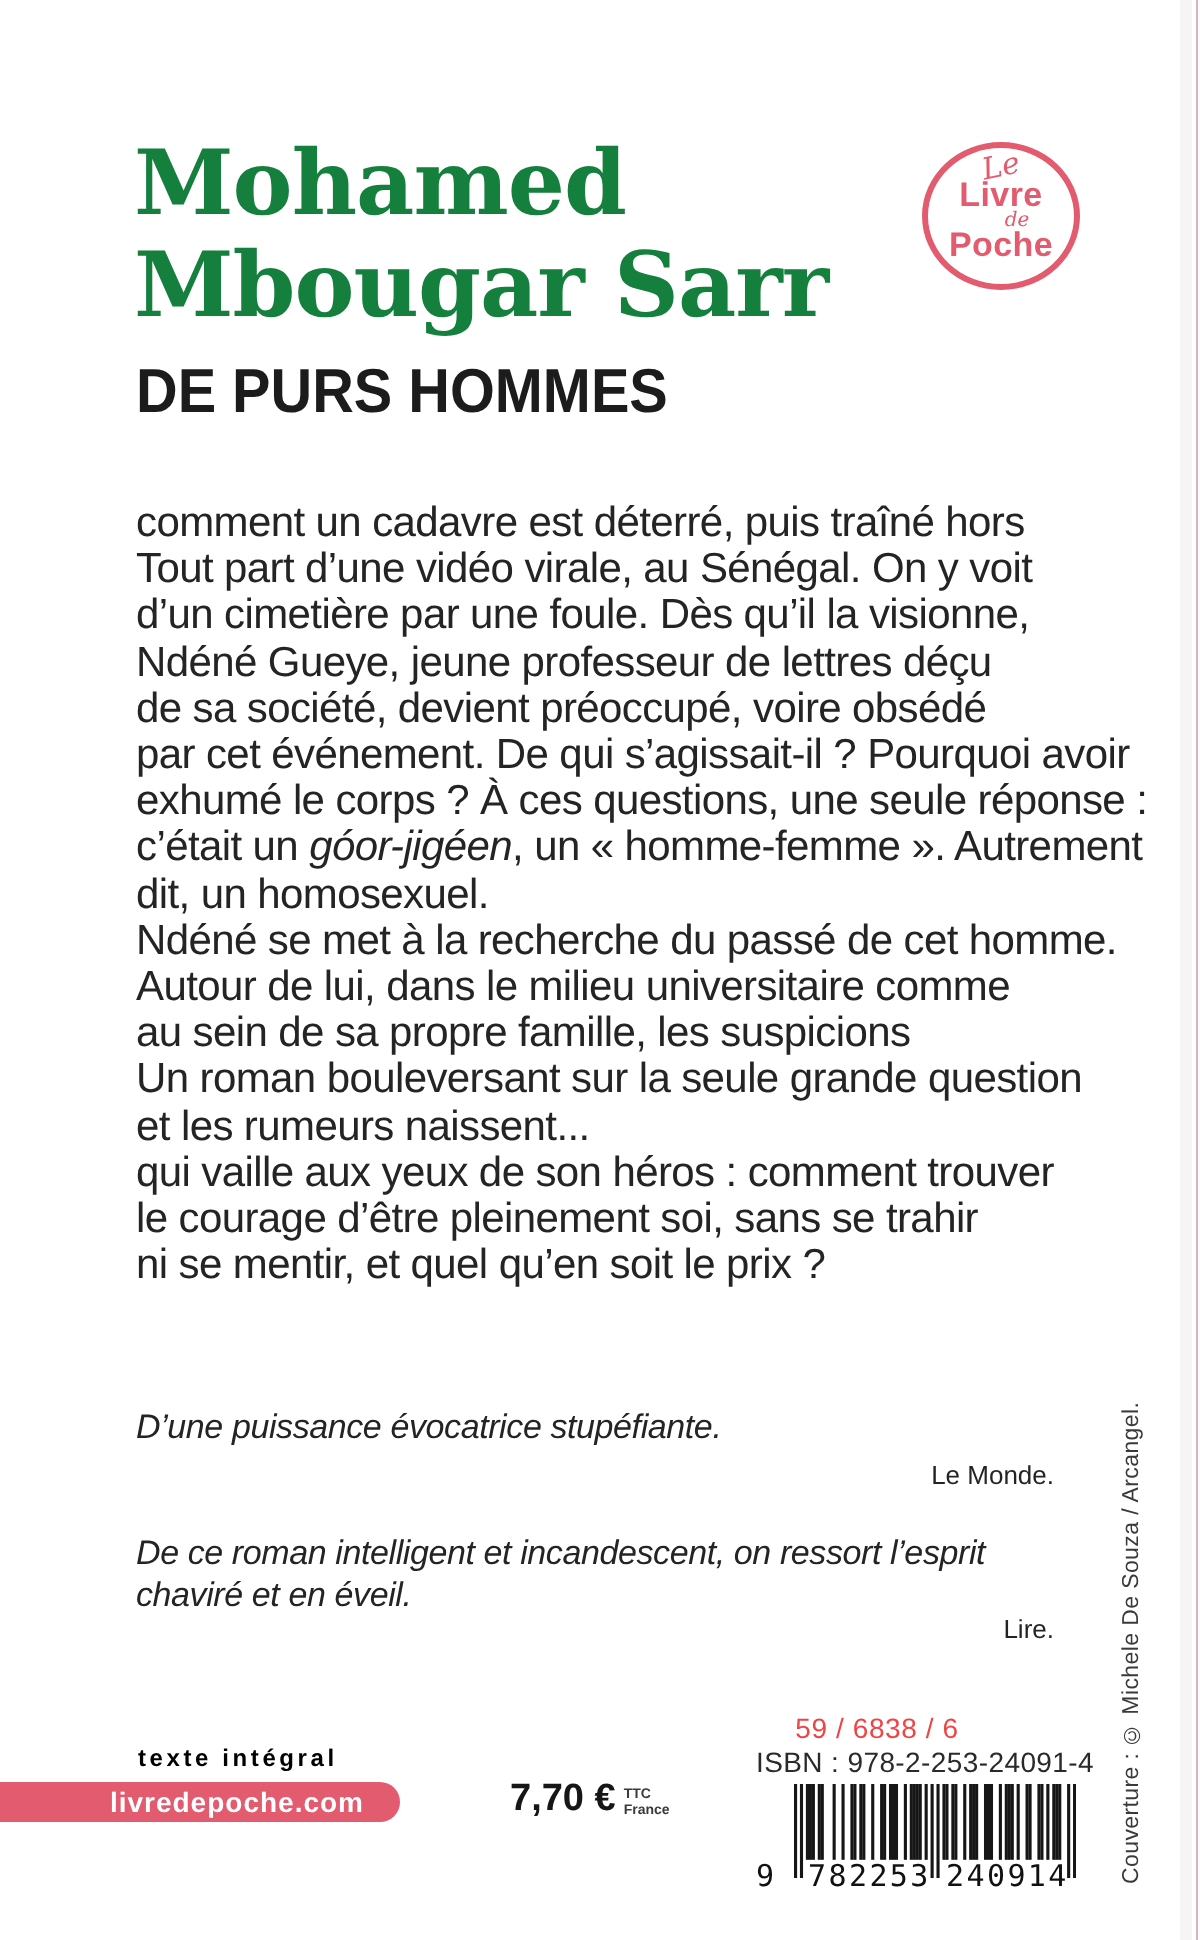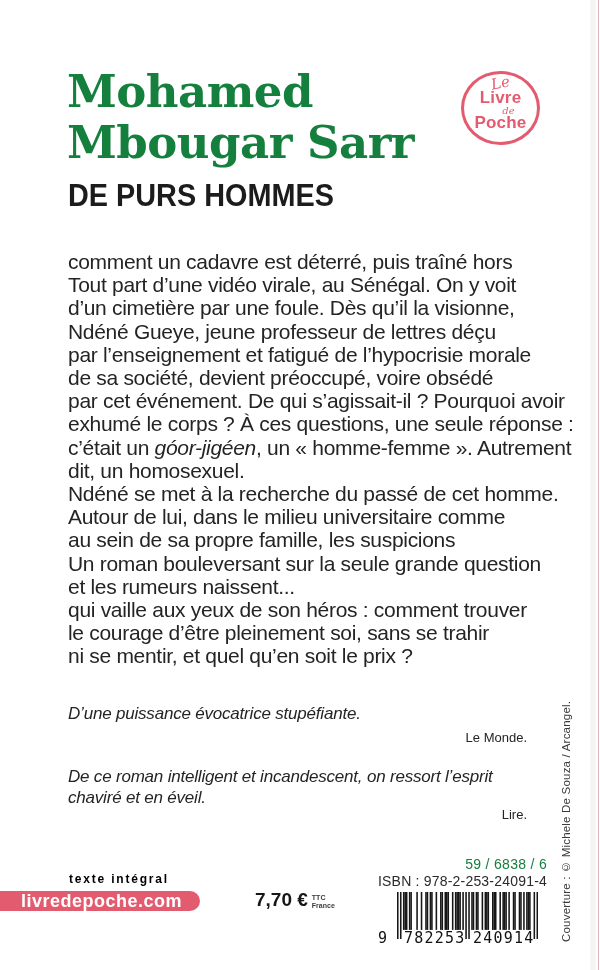--- a/index.html
+++ b/index.html
@@ -90,7 +90,6 @@
       <div class="body-line"><span>Tout part d’une vidéo virale, au Sénégal. On y voit</span></div>
       <div class="body-line"><span>d’un cimetière par une foule. Dès qu’il la visionne,</span></div>
       <div class="body-line"><span>Ndéné Gueye, jeune professeur de lettres déçu</span></div>
-      <div class="body-line"><span>par l’enseignement et fatigué de l’hypocrisie morale</span></div>
       <div class="body-line"><span>de sa société, devient préoccupé, voire obsédé</span></div>
       <div class="body-line"><span>par cet événement. De qui s’agissait-il ? Pourquoi avoir</span></div>
       <div class="body-line"><span>exhumé le corps ? À ces questions, une seule réponse :</span></div>

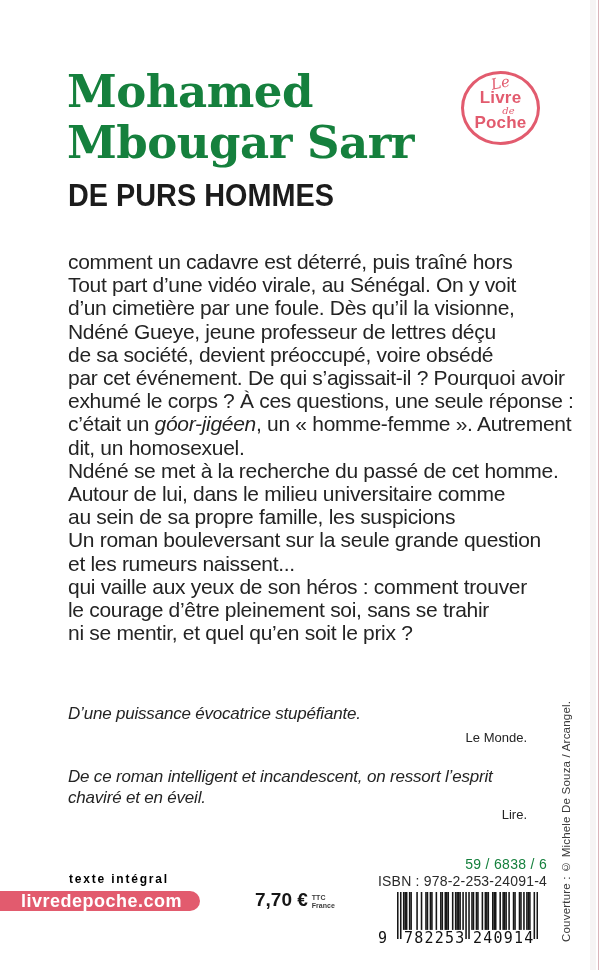--- a/index.html
+++ b/index.html
@@ -46,8 +46,8 @@
               font-weight:700;color:#3a3a3a;margin-left:4px;vertical-align:6px;letter-spacing:0;}
 
   
-  .print-code{position:absolute;left:330px;top:856px;width:217px;text-align:right;
-              font-size:14px;color:#15803d;letter-spacing:.3px;}
+  .print-code{position:absolute;left:330px;top:856px;width:217px;text-align:center;
+              font-size:14px;color:#ef4444;letter-spacing:.3px;}
   .isbn{position:absolute;left:330px;top:873px;width:217px;text-align:right;
         font-size:14px;color:#2a2a2a;letter-spacing:.2px;}
   .barcode-svg{position:absolute;left:397px;top:892px;width:141px;height:47px;}

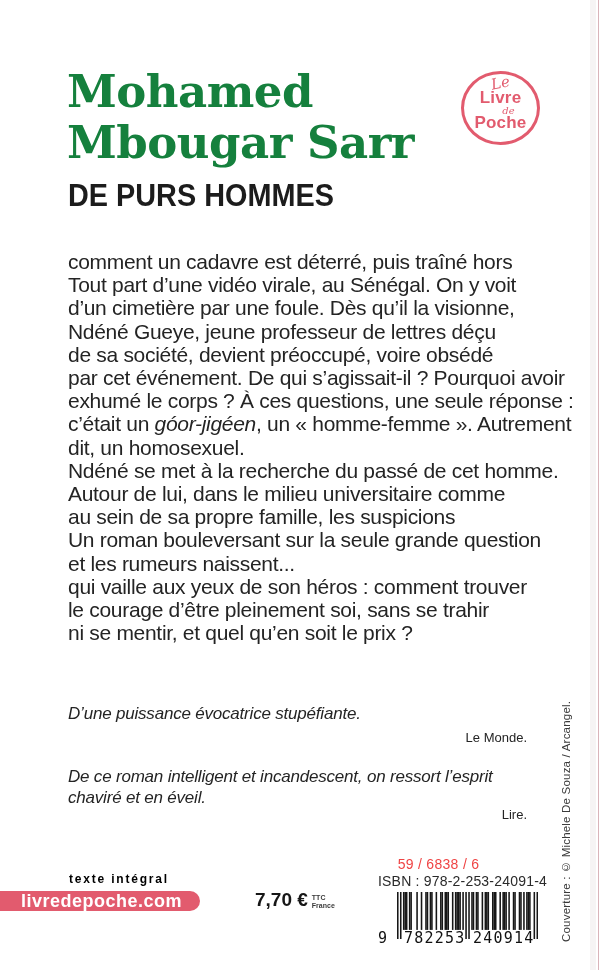--- a/index.html
+++ b/index.html
@@ -39,7 +39,7 @@
   .site-pill{position:absolute;left:-8px;top:891px;width:208px;height:20px;
              border-radius:0 11px 11px 0;display:flex;align-items:center;justify-content:flex-end;
              padding-right:18px;box-sizing:border-box;}
-  .site-pill span{color:#fff;font-weight:700;font-size:18px;letter-spacing:.5px;white-space:nowrap;}
+  .site-pill span{color:#fff;font-weight:700;font-size:14px;letter-spacing:.5px;white-space:nowrap;}
   .price{position:absolute;left:255px;top:889px;font-size:19px;font-weight:700;color:#161616;
          white-space:nowrap;}
   .price-note{display:inline-flex;flex-direction:column;font-size:7px;line-height:7.5px;

